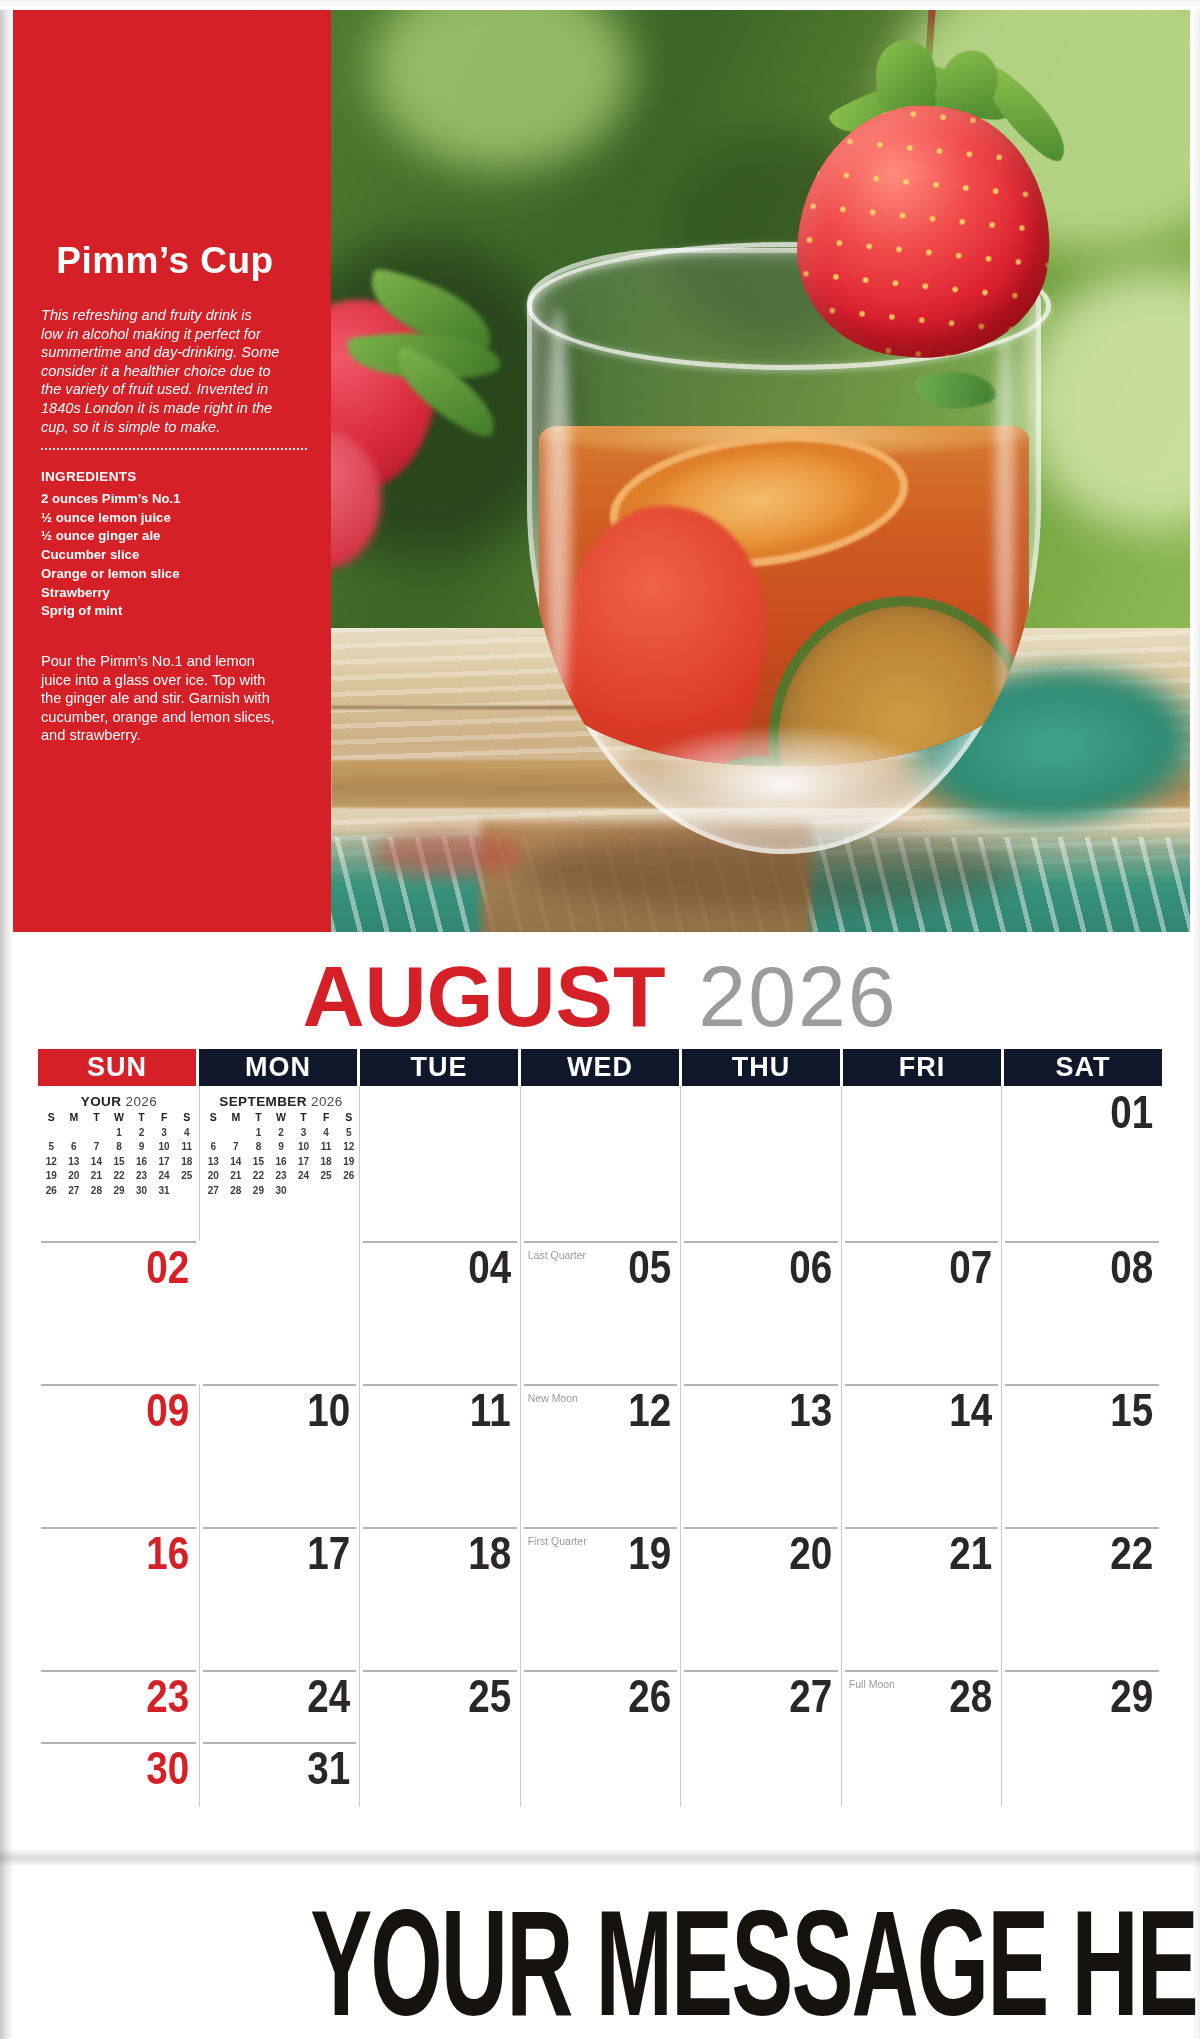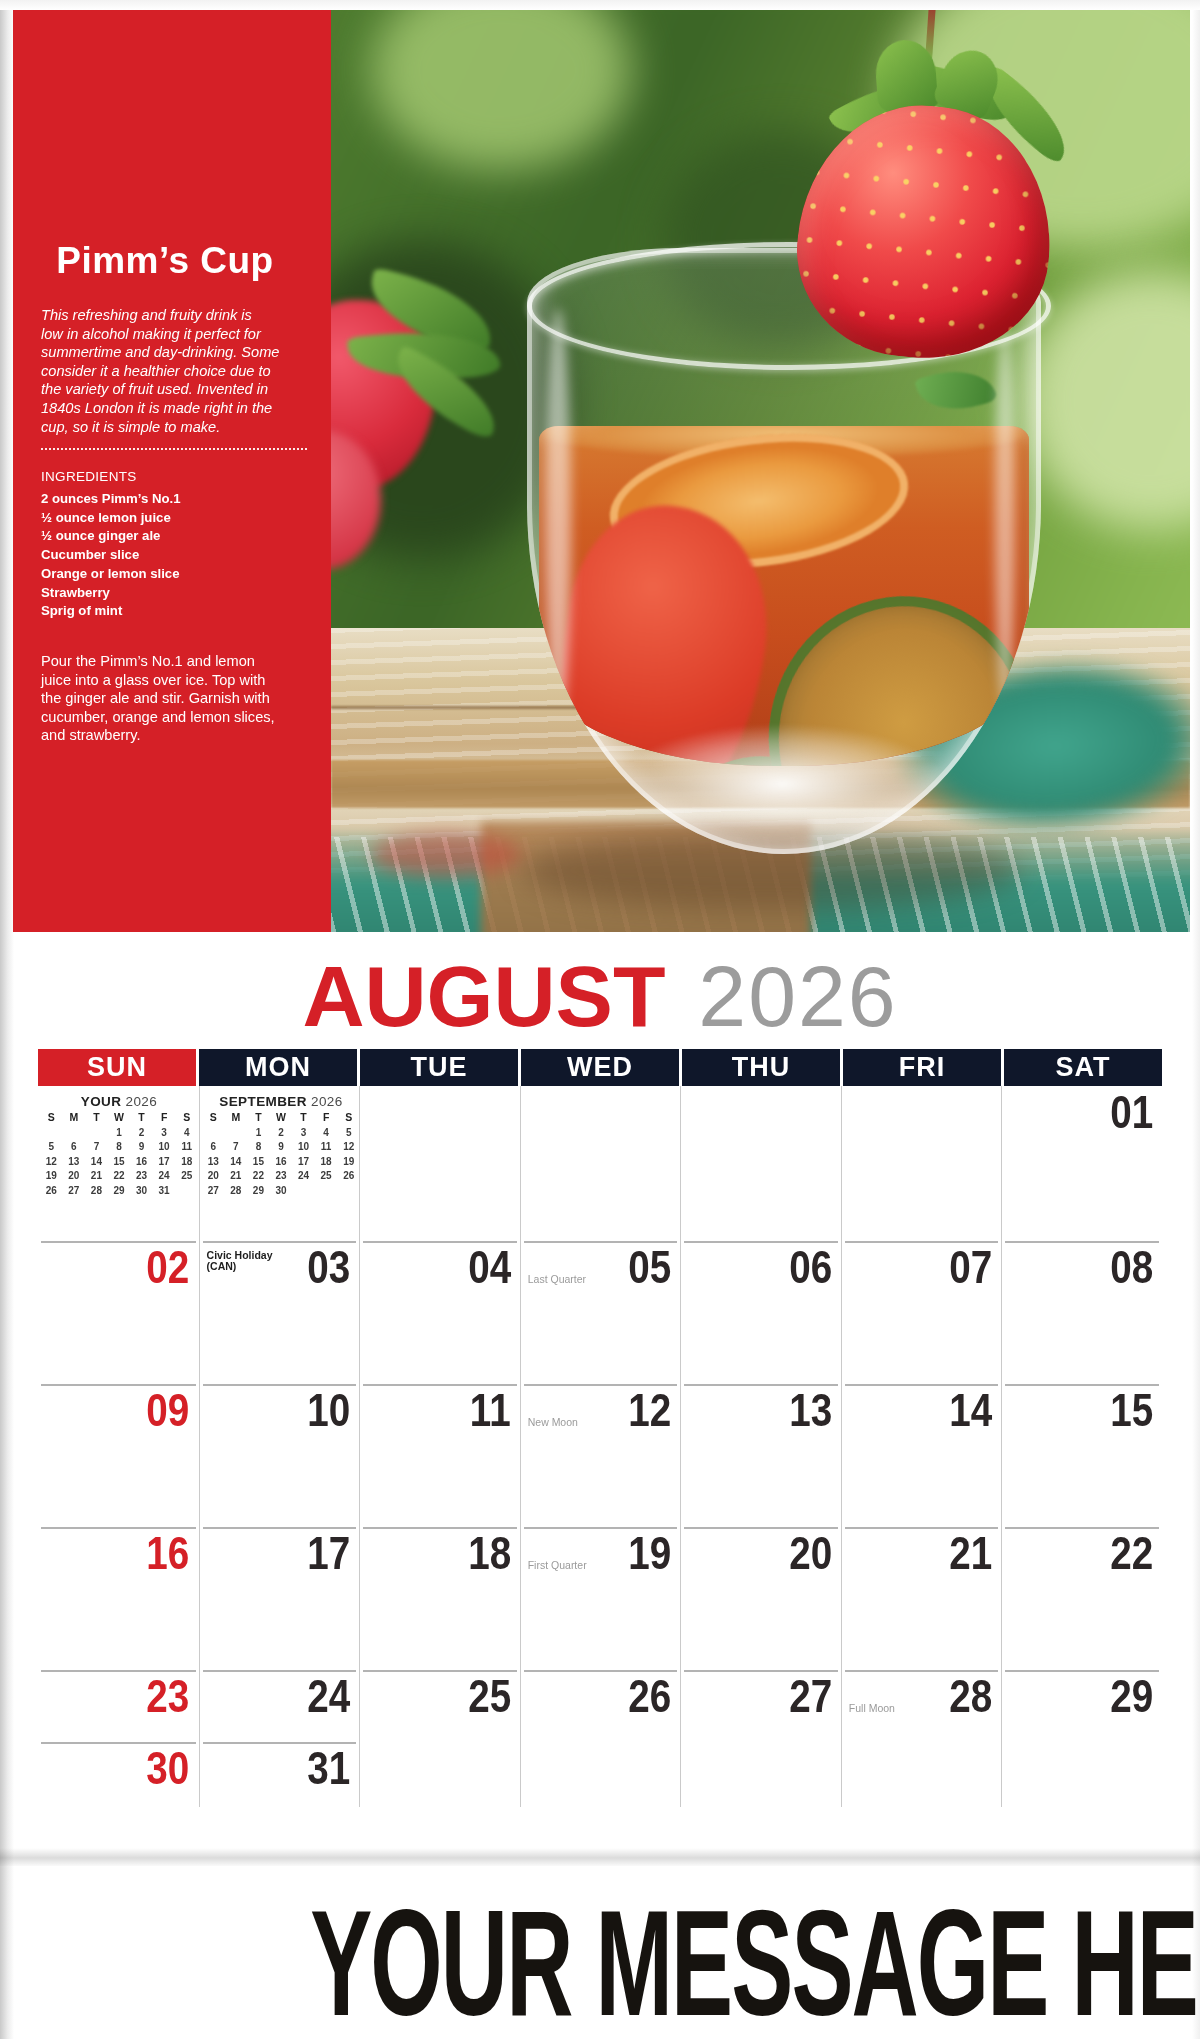--- a/index.html
+++ b/index.html
@@ -23,7 +23,7 @@
     font-size:14.6px;line-height:18.6px;font-style:italic;white-space:pre-line;}
   .panel .dotted{position:absolute;top:438px;left:28px;width:266px;height:0;
     border-top:2px dotted rgba(255,255,255,.9);}
-  .panel .ing-head{position:absolute;top:459px;left:28px;font-size:13.5px;font-weight:400;letter-spacing:.3px;}
+  .panel .ing-head{position:absolute;top:459px;left:28px;font-size:13.5px;font-weight:700;letter-spacing:.3px;}
   .panel .ing-list{position:absolute;top:480px;left:28px;right:20px;font-size:13.2px;font-weight:700;line-height:18.7px;}
   .panel .instructions{position:absolute;top:642px;left:28px;right:22px;
     font-size:14.6px;line-height:18.6px;white-space:pre-line;}

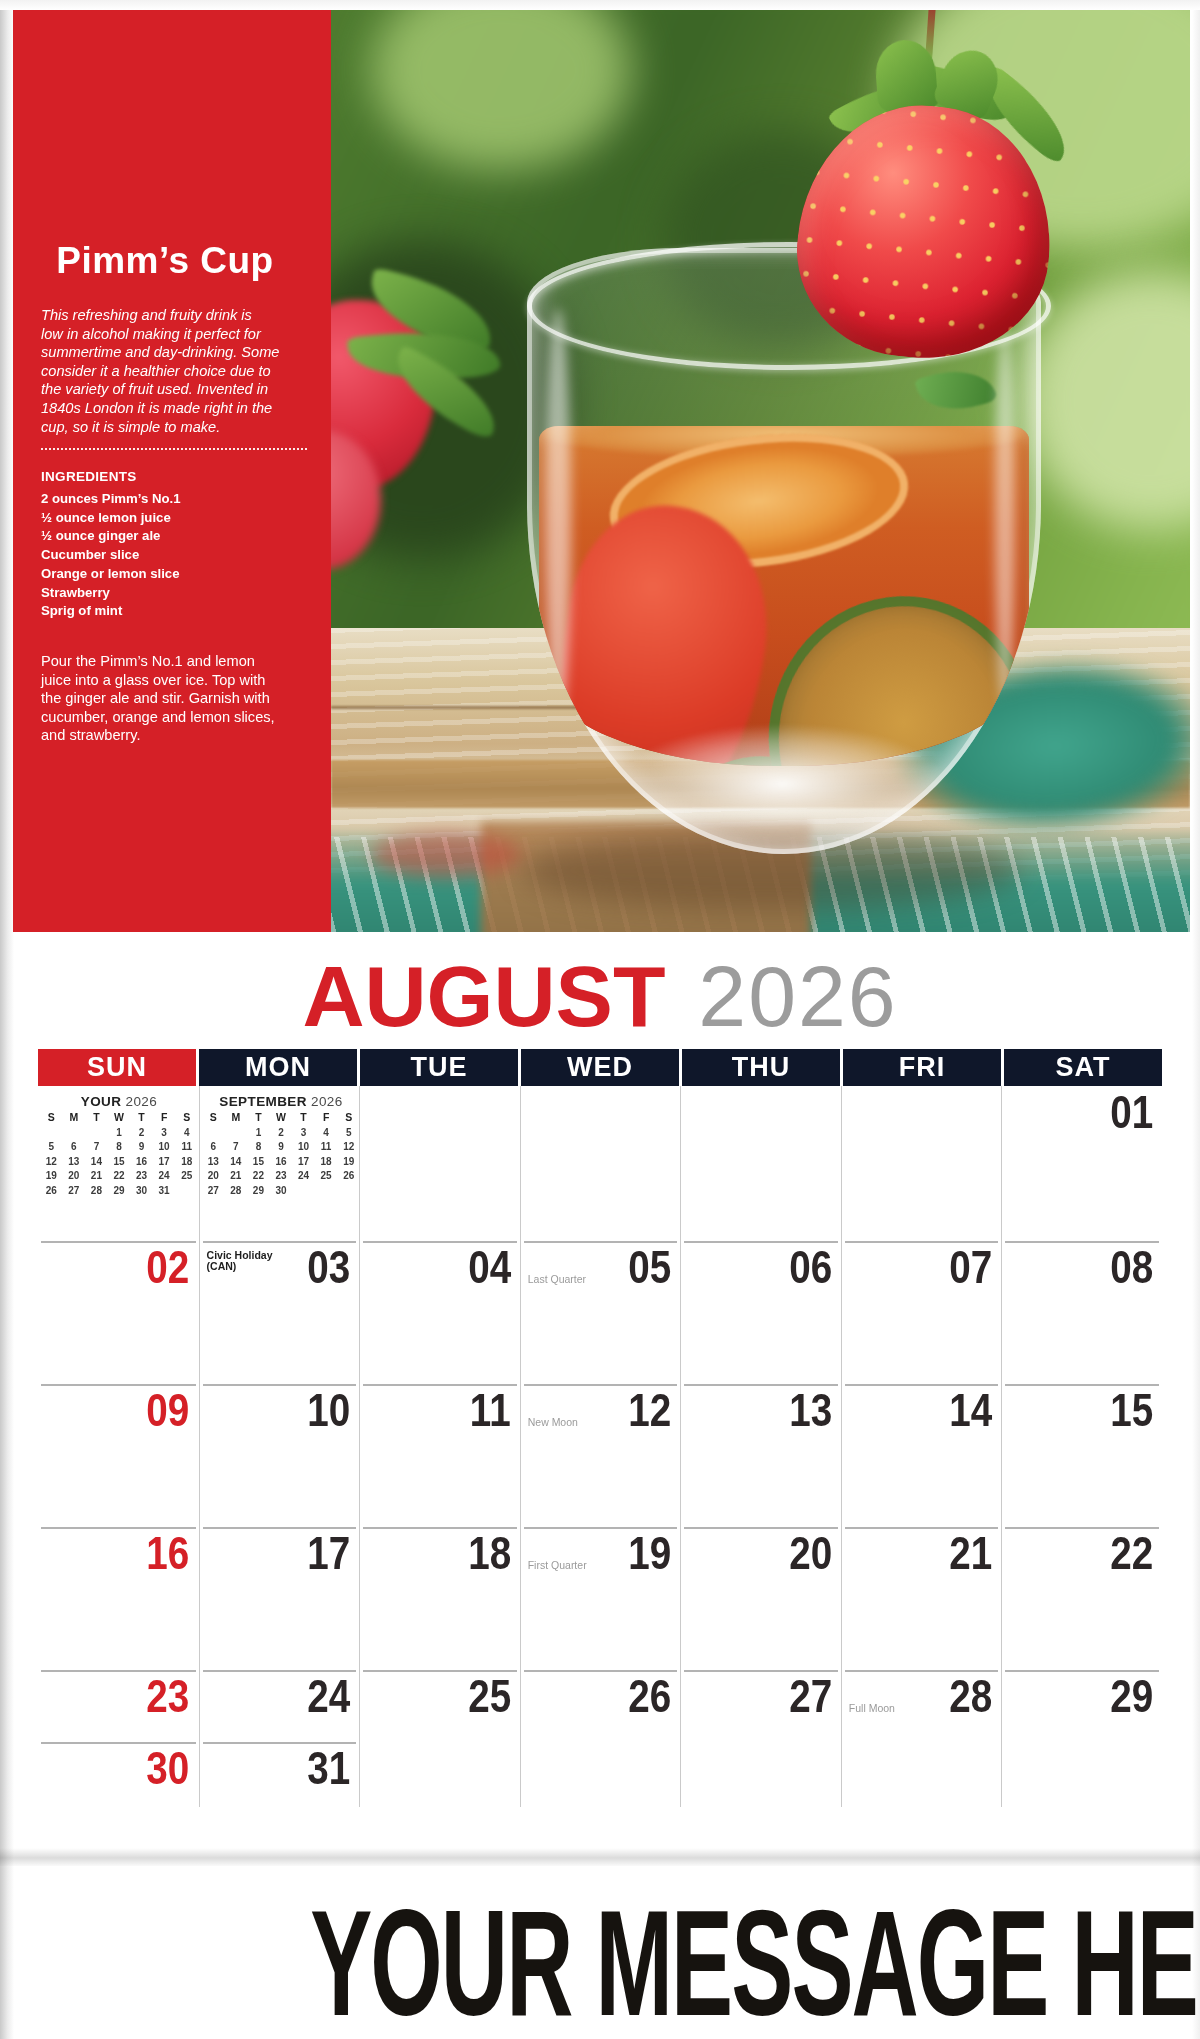--- a/index.html
+++ b/index.html
@@ -271,10 +271,6 @@
     <div class="cell c0 topline" style="grid-area: 2 / 1;">
       <span class="daynum">02</span>
     </div>
-    <div class="cell topline" style="grid-area: 2 / 2;">
-      <span class="note holiday">Civic Holiday (CAN)</span>
-      <span class="daynum">03</span>
-    </div>
     <div class="cell topline" style="grid-area: 2 / 3;">
       <span class="daynum">04</span>
     </div>

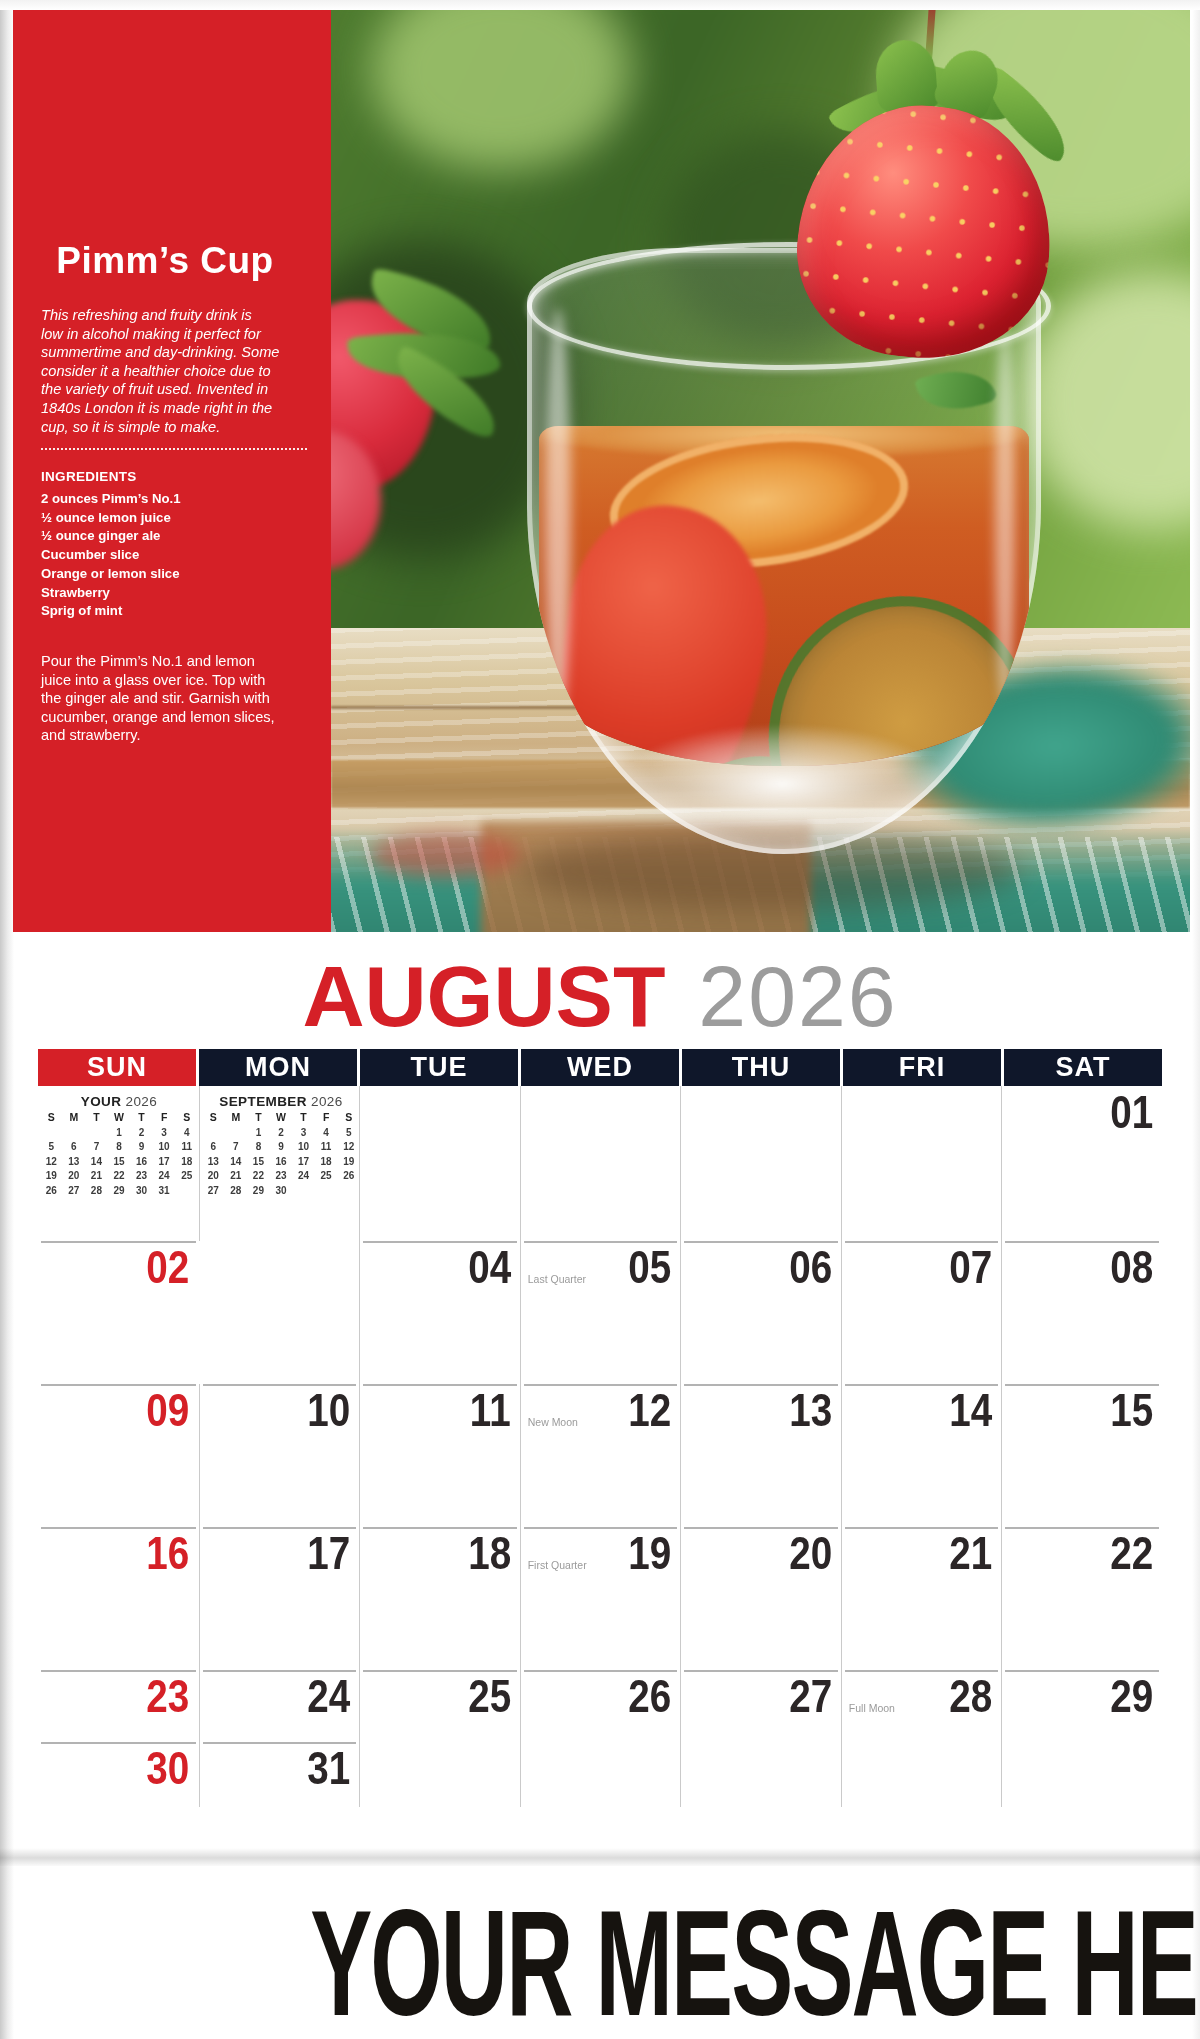--- a/index.html
+++ b/index.html
@@ -140,7 +140,7 @@
   .cell.c0 .daynum{color:#d52027;}
   .note{position:absolute;left:7px;top:9px;font-size:10.5px;line-height:11px;max-width:95px;}
   .note.holiday{color:#1d1d1d;font-weight:700;}
-  .note.moon{color:#9b9b9b;font-weight:400;margin-top:24px;}
+  .note.moon{color:#9b9b9b;font-weight:400;}
 
   
   .minical{position:absolute;width:158px;color:#3c3c3c;}

